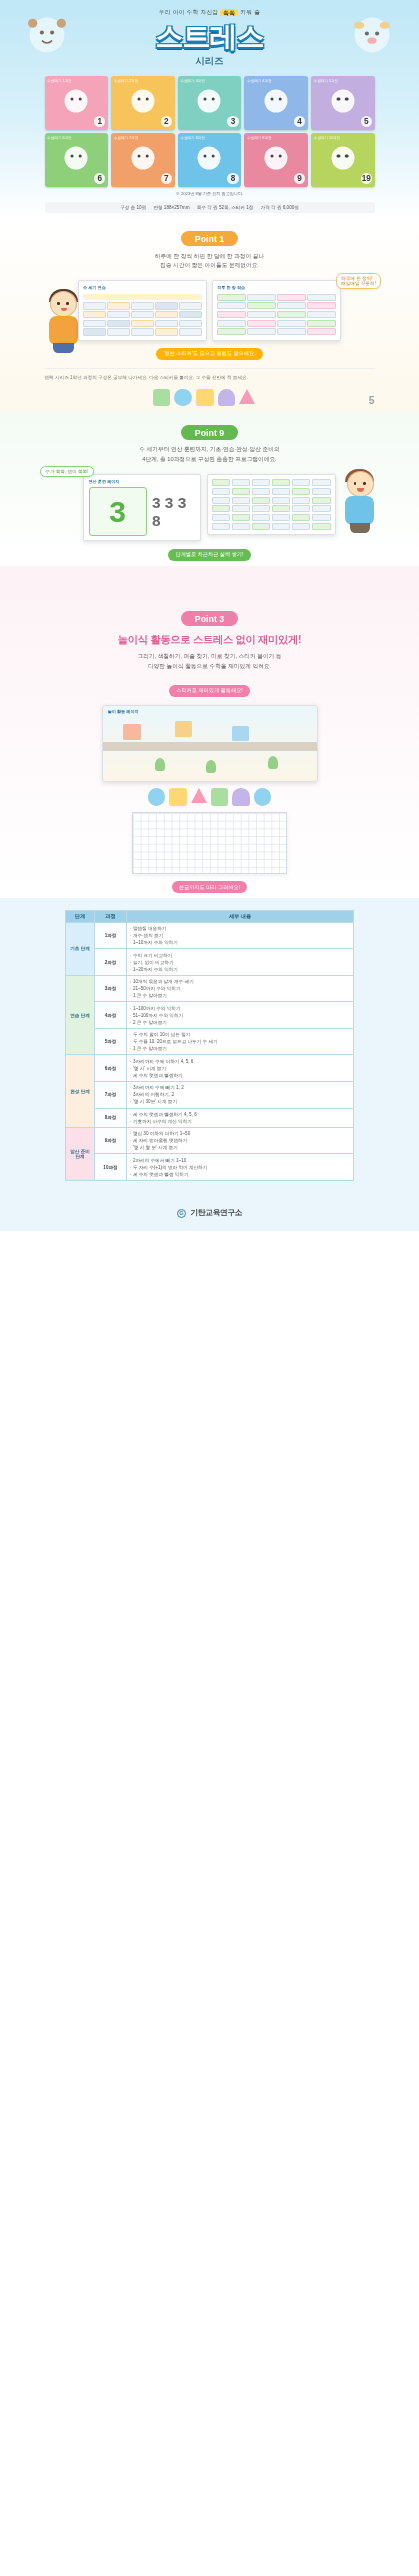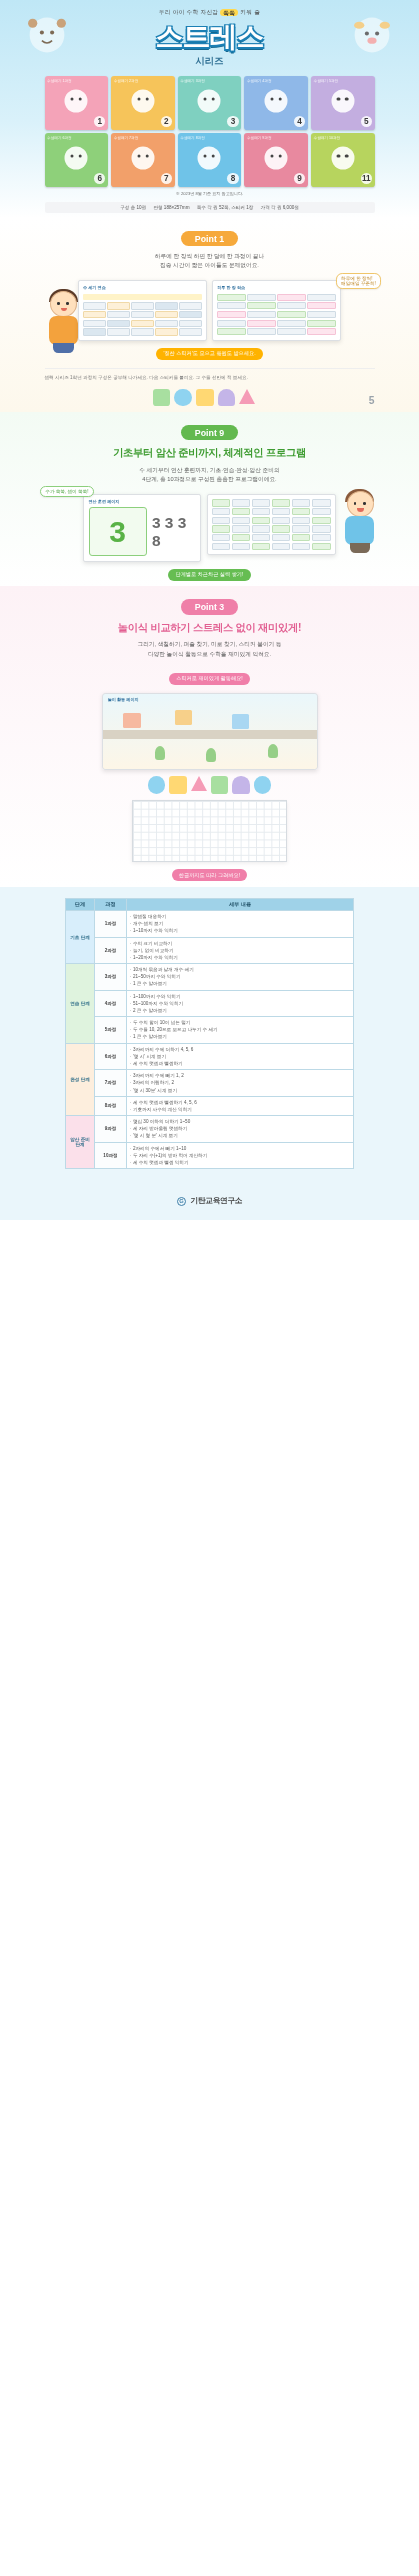--- a/index.html
+++ b/index.html
@@ -269,7 +269,7 @@
         <div class="book" style="background: rgb(183, 212, 94);">
           <div class="bk-top">수셈떼기 10과정</div>
           <div class="bk-face"></div>
-          <div class="bk-num">11</div>
+          <div class="bk-num">19</div>
         </div>
       </div>
 

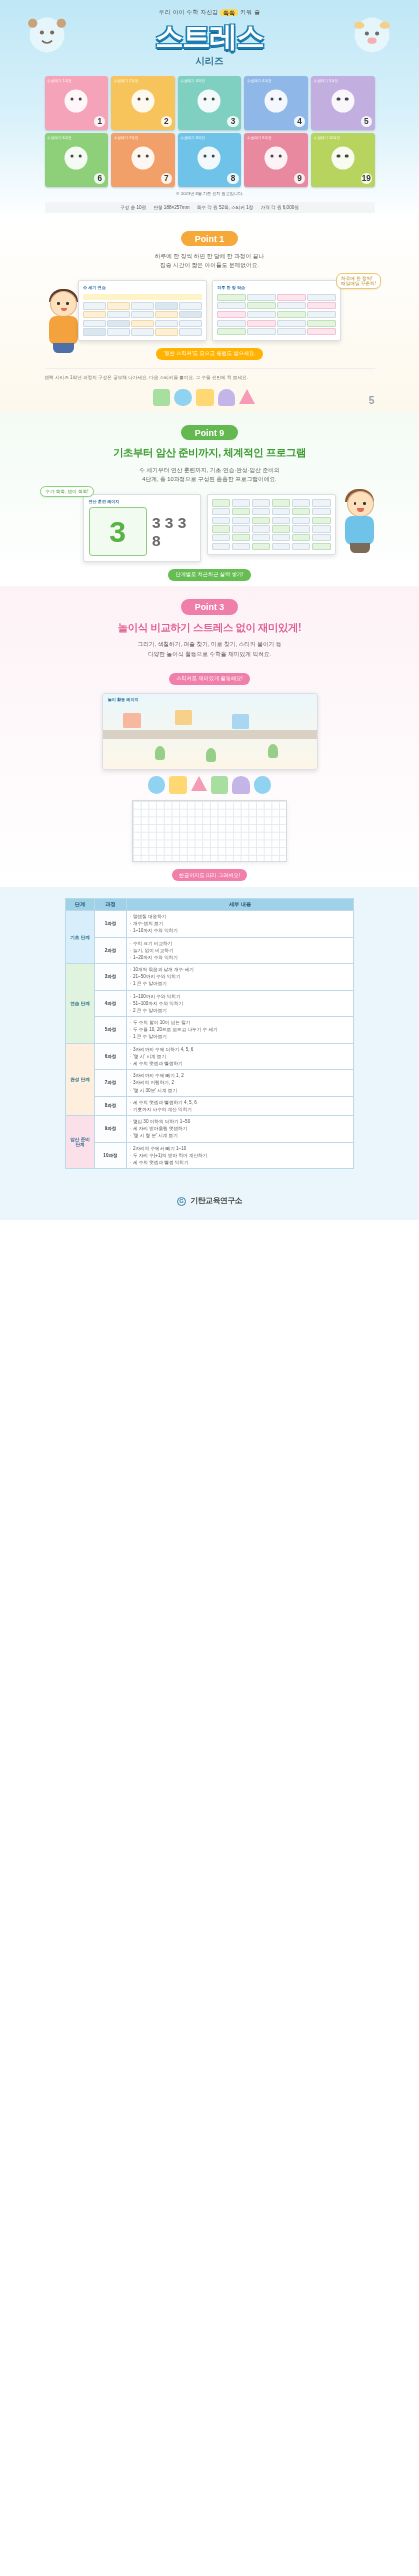--- a/index.html
+++ b/index.html
@@ -380,7 +380,6 @@
   <div class="section sec-2 p2">
     <div class="point-head">
       <div class="point-badge">Point 9</div>
-      <div class="point-title">기초부터 암산 준비까지, 체계적인 프로그램</div>
       <div class="point-desc" style="white-space:pre-line">수 세기부터 연산 훈련까지, 기초·연습·완성·암산 준비의
 4단계, 총 10과정으로 구성된 촘촘한 프로그램이에요.</div>
     </div>

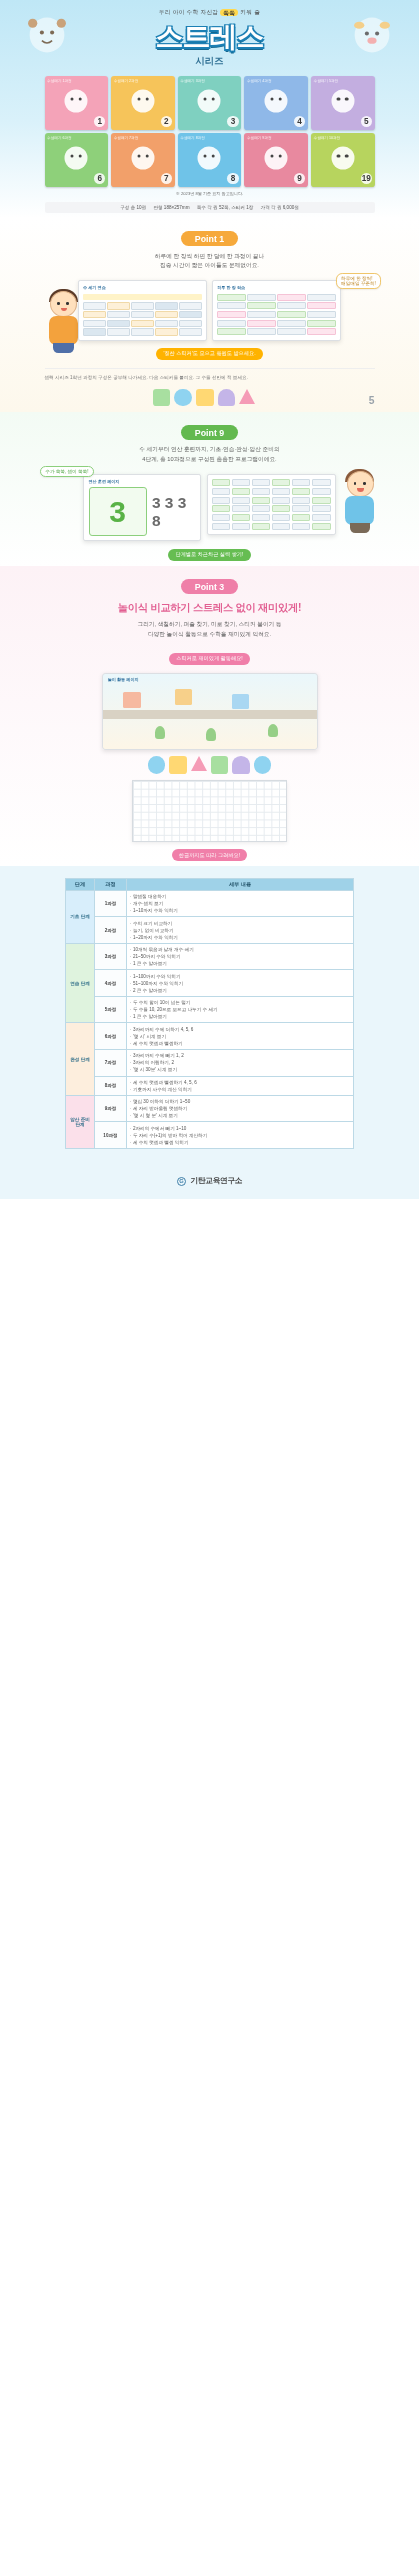--- a/index.html
+++ b/index.html
@@ -83,7 +83,7 @@
   }
   .p1 .point-badge { background: #f6a93b; }
   .p2 .point-badge { background: #63b94f; }
-  .p3 .point-badge { background: #ef7fa8; }
+  .p3 .point-badge { background: #ef7fa8; margin-top: 32px; }
   .point-title {
     margin-top: 6.2px; font-size: 10.3px; font-weight: bold; letter-spacing: -0.3px;
   }

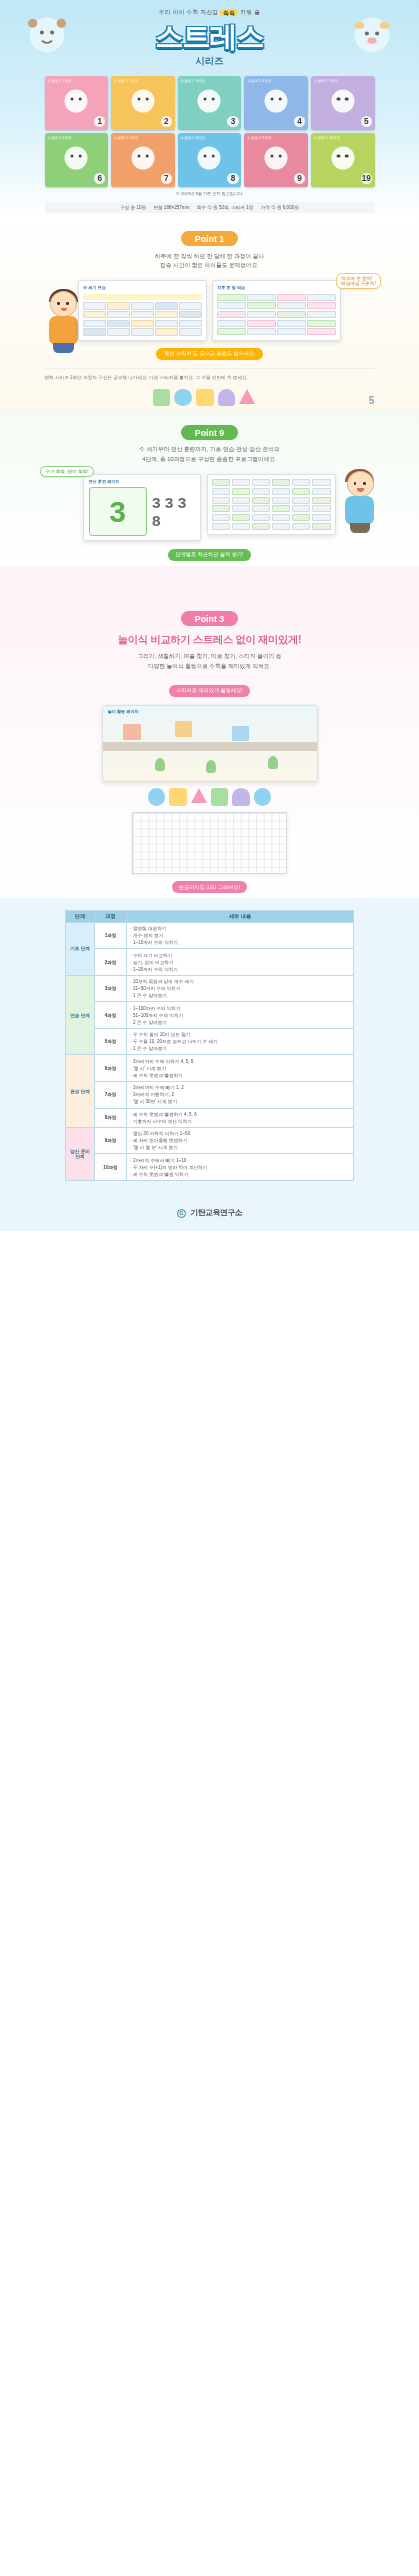--- a/index.html
+++ b/index.html
@@ -455,7 +455,7 @@
   <div class="section sec-3 p3">
     <div class="point-head">
       <div class="point-badge">Point 3</div>
-      <div class="point-title">놀이식 비교하기 스트레스 없이 재미있게!</div>
+      <div class="point-title">놀이식 활동으로 스트레스 없이 재미있게!</div>
       <div class="point-desc" style="white-space:pre-line">그리기, 색칠하기, 퍼즐 찾기, 미로 찾기, 스티커 붙이기 등
 다양한 놀이식 활동으로 수학을 재미있게 익혀요.</div>
     </div>

